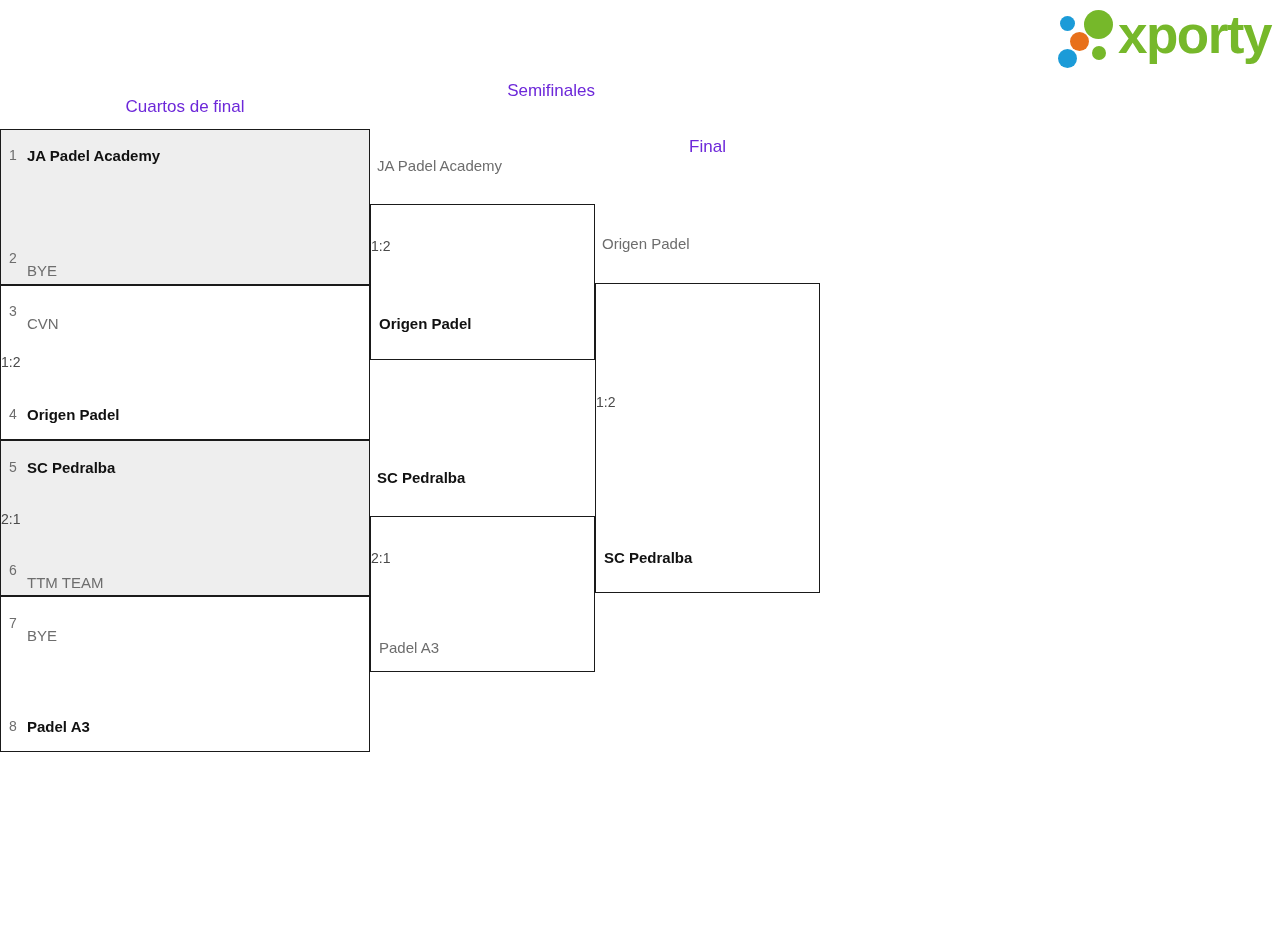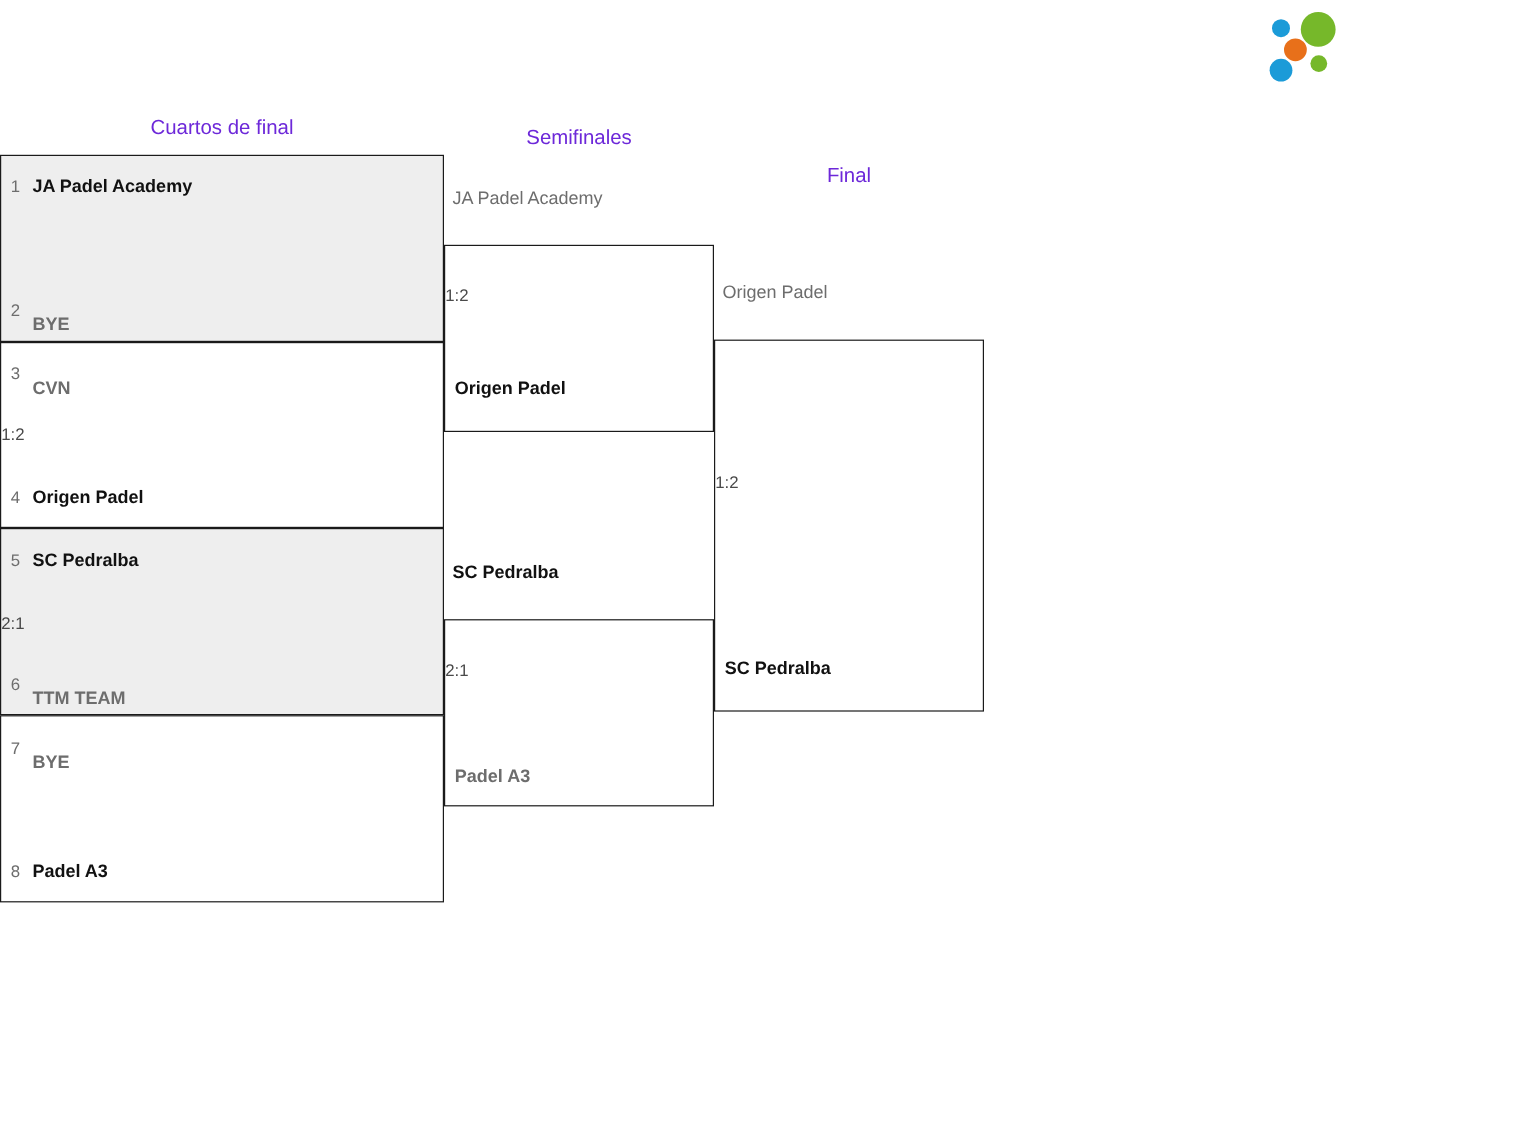--- a/index.html
+++ b/index.html
@@ -156,6 +156,7 @@
       <span class="dot" id="dot-green-big"></span>
       <span class="dot" id="dot-green-sm"></span>
     </div>
+    <div id="logo-word">xporty</div>
   </div>
 </div>
 

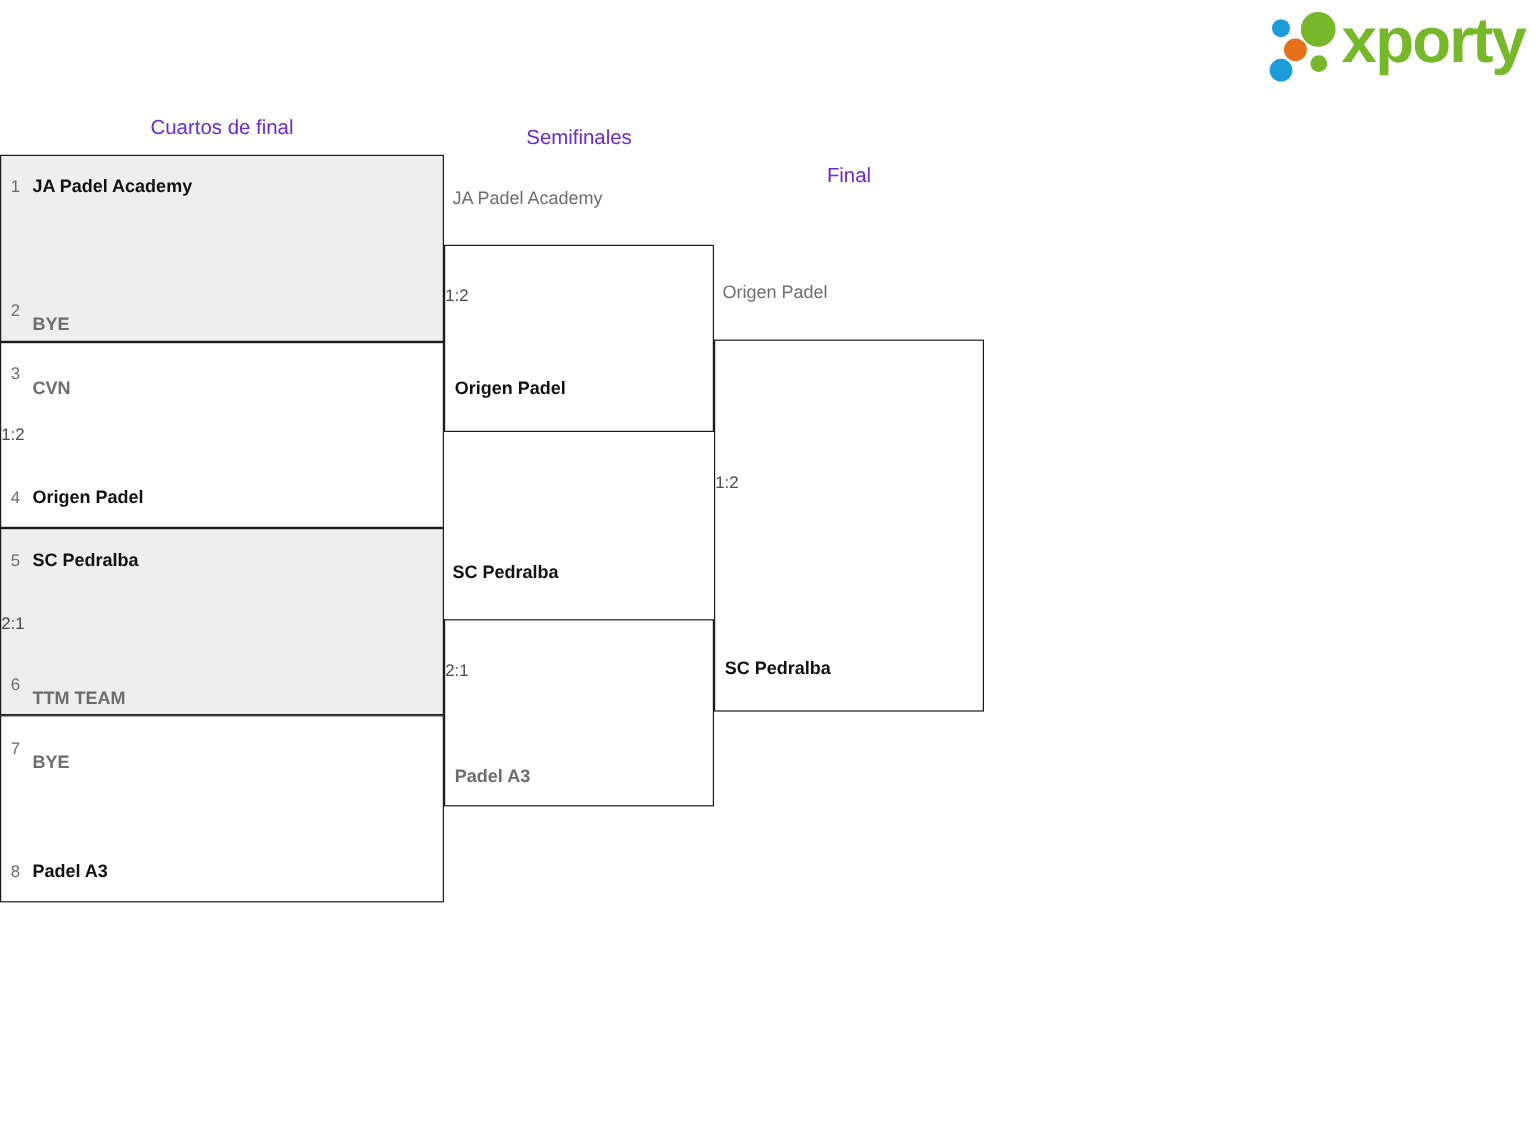--- a/index.html
+++ b/index.html
@@ -76,7 +76,7 @@
     line-height: 22px;
   }
   #round-header-0 { left: 0px;   top: 96px; width: 370px; }
-  #round-header-1 { left: 370px; top: 104px; width: 225px; }
+  #round-header-1 { left: 370px; top: 80px; width: 225px; text-align: right; }
   #round-header-2 { left: 595px; top: 96px; width: 225px; margin-top: 40px; }
 
   

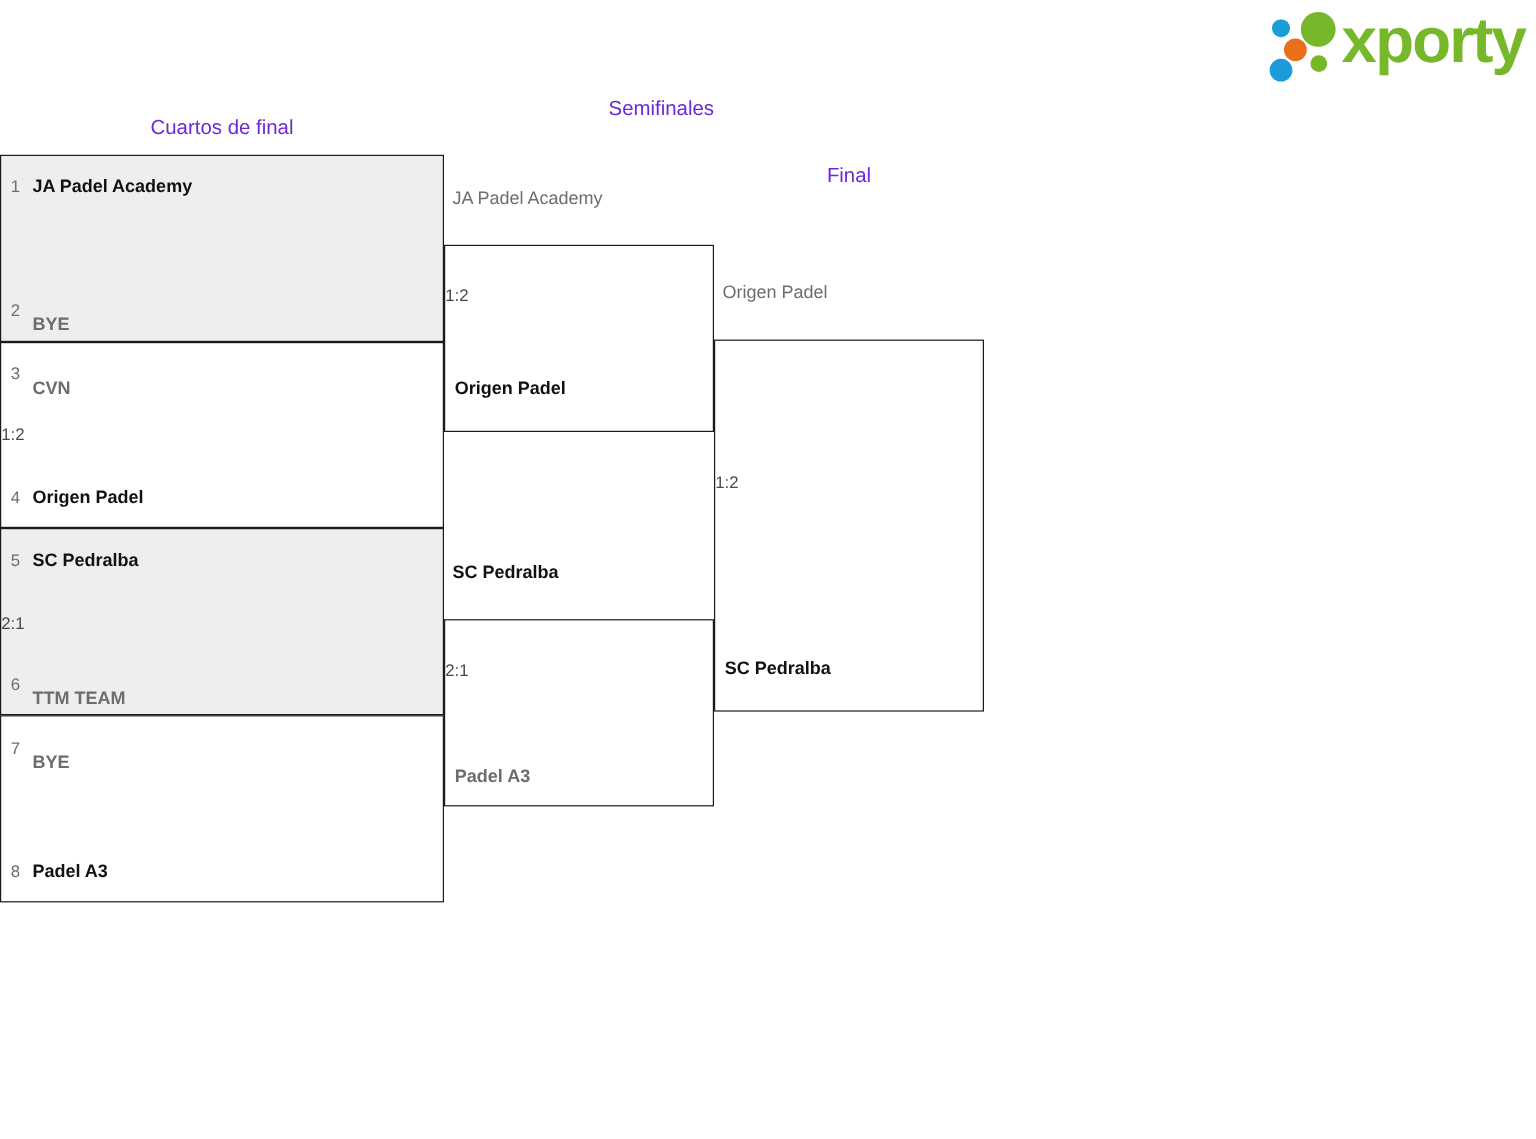--- a/index.html
+++ b/index.html
@@ -117,7 +117,7 @@
     padding-left: 4px;
   }
   .slot.winner .team { color: #111111; font-weight: 700; }
-  .slot.loser  .team { color: #6d6d6d; font-weight: 700; margin-top: 24px; }
+  .slot.loser  .team { color: #6d6d6d; font-weight: 400; margin-top: 24px; }
 
   .slot.no-seed { padding-left: 8px; }
   .slot.no-seed .team { padding-left: 0; }

